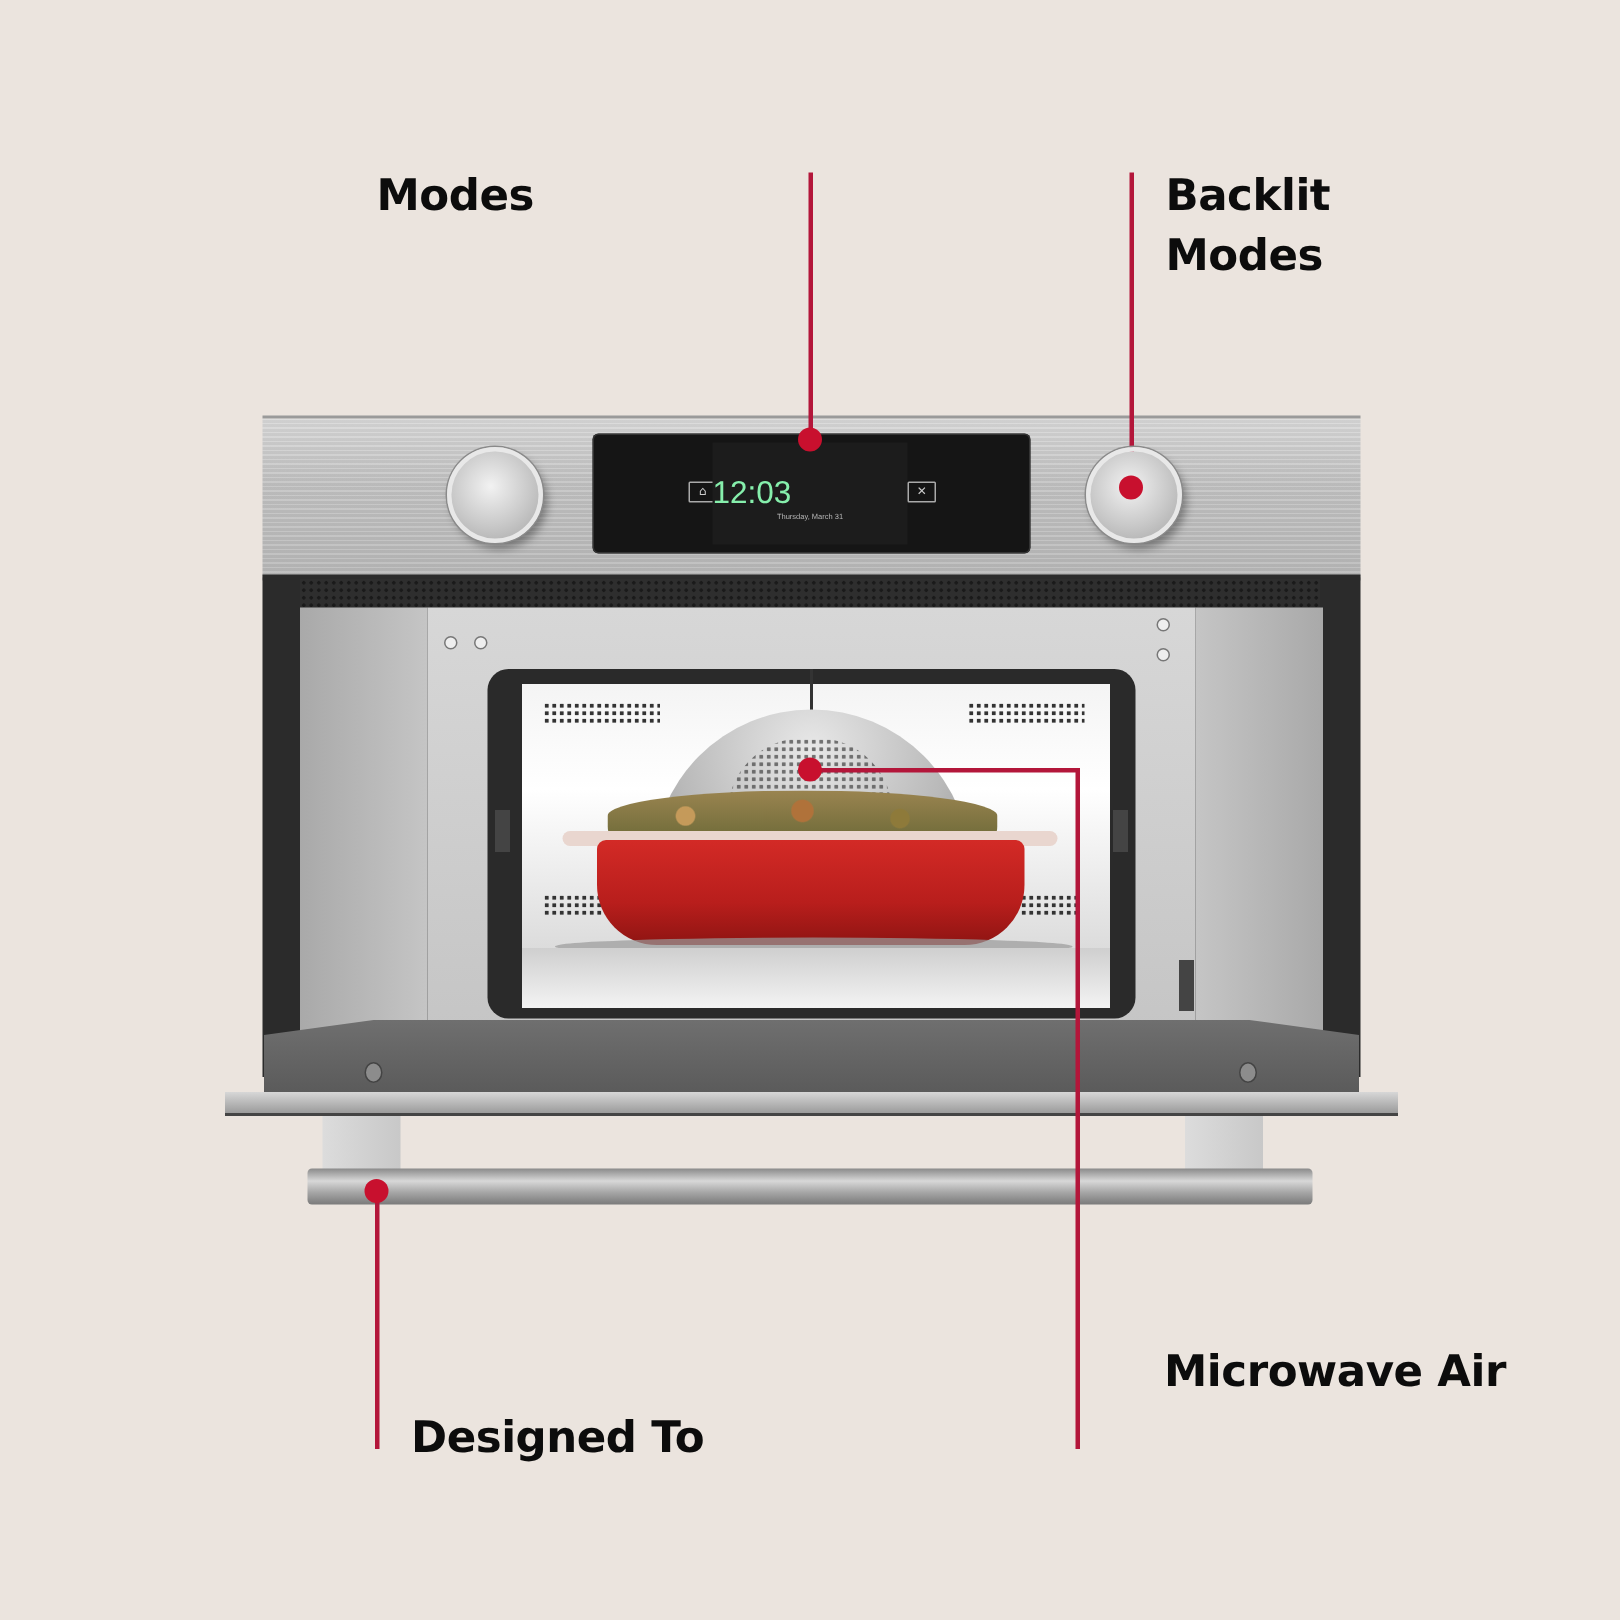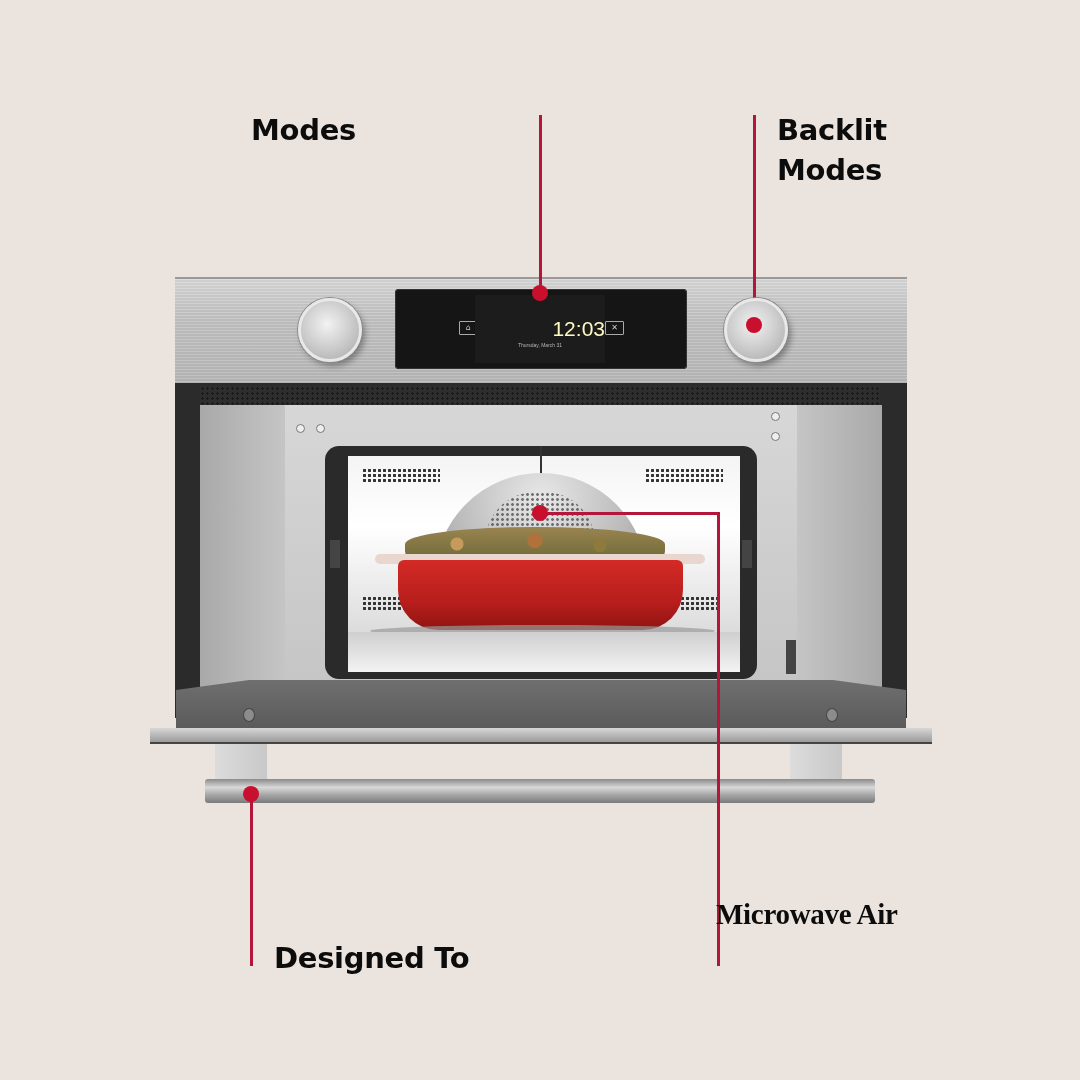--- a/index.html
+++ b/index.html
@@ -22,7 +22,7 @@
   .display{position:absolute;left:395px;top:289px;width:292px;height:80px;background:#151515;border-radius:4px;z-index:2;
     box-shadow:inset 0 0 0 1px #333;}
   .display .screen{position:absolute;left:80px;top:6px;width:130px;height:68px;background:#1c1c1c;}
-  .clock{position:absolute;left:0;right:0;top:22px;text-align:right;color:#fef9c3;font-size:21px;font-family:"Liberation Sans",sans-serif;}
+  .clock{position:absolute;left:0;right:0;top:22px;text-align:left;color:#86efac;font-size:21px;font-family:"Liberation Sans",sans-serif;}
   .date{position:absolute;left:0;right:0;top:47px;text-align:center;color:#b5b5b5;font-size:5px;font-family:"Liberation Sans",sans-serif;}
   .dbar{position:absolute;left:138px;top:15px;width:25px;height:1px;background:#777;}
   .dicon{position:absolute;top:32px;width:17px;height:12px;border:1px solid #aaa;border-radius:1px;color:#ccc;font-size:8px;line-height:12px;text-align:center;}

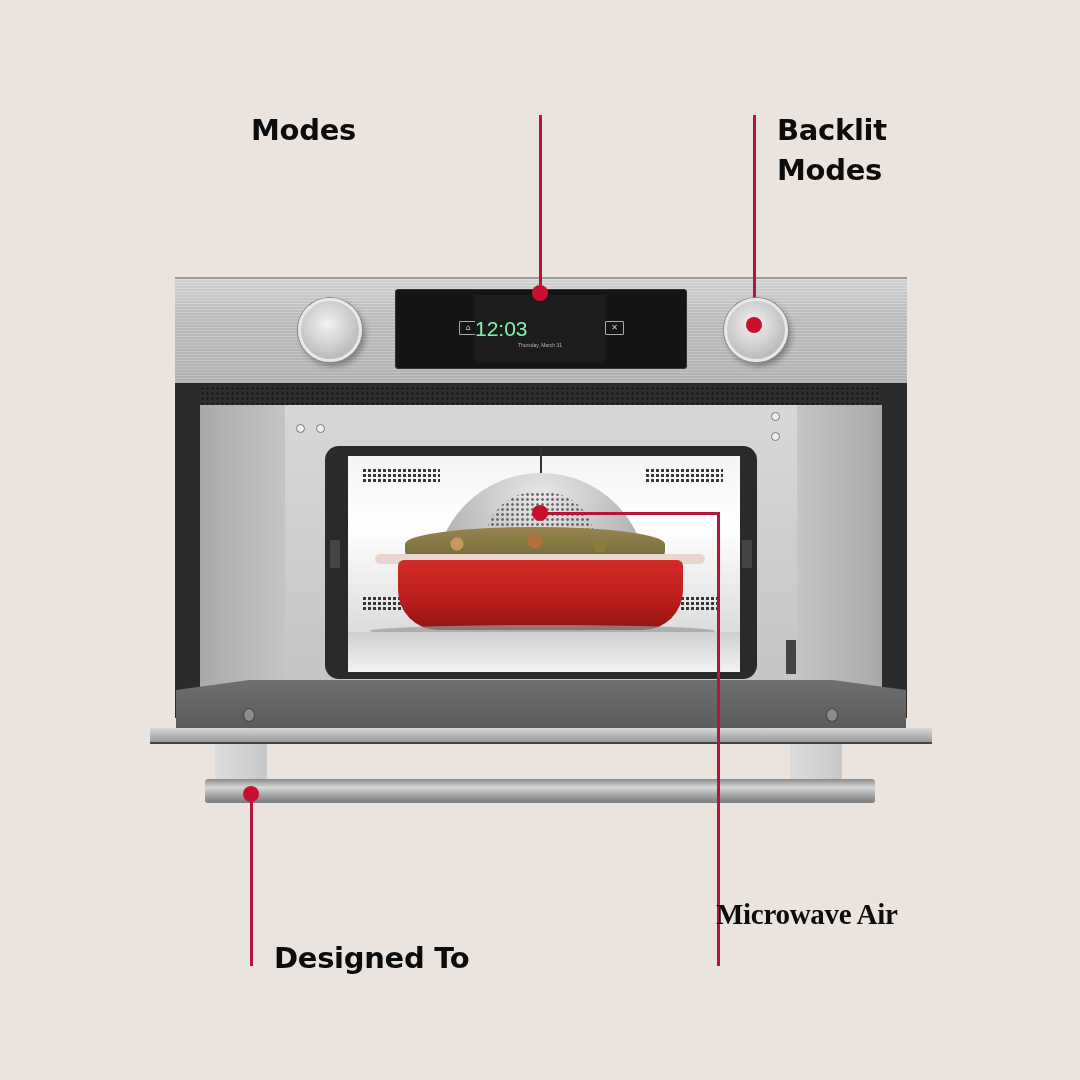--- a/index.html
+++ b/index.html
@@ -140,7 +140,7 @@
 <div class="label" style="left:274px;top:894px;margin-top:44px;">
   <span>Designed To</span>
 </div>
-<div class="label" style="left:716px;top:894px;font-family:Liberation Serif, serif;">
+<div class="label" style="left:776px;top:894px;">
   <span>Microwave Air</span>
 </div>
 

